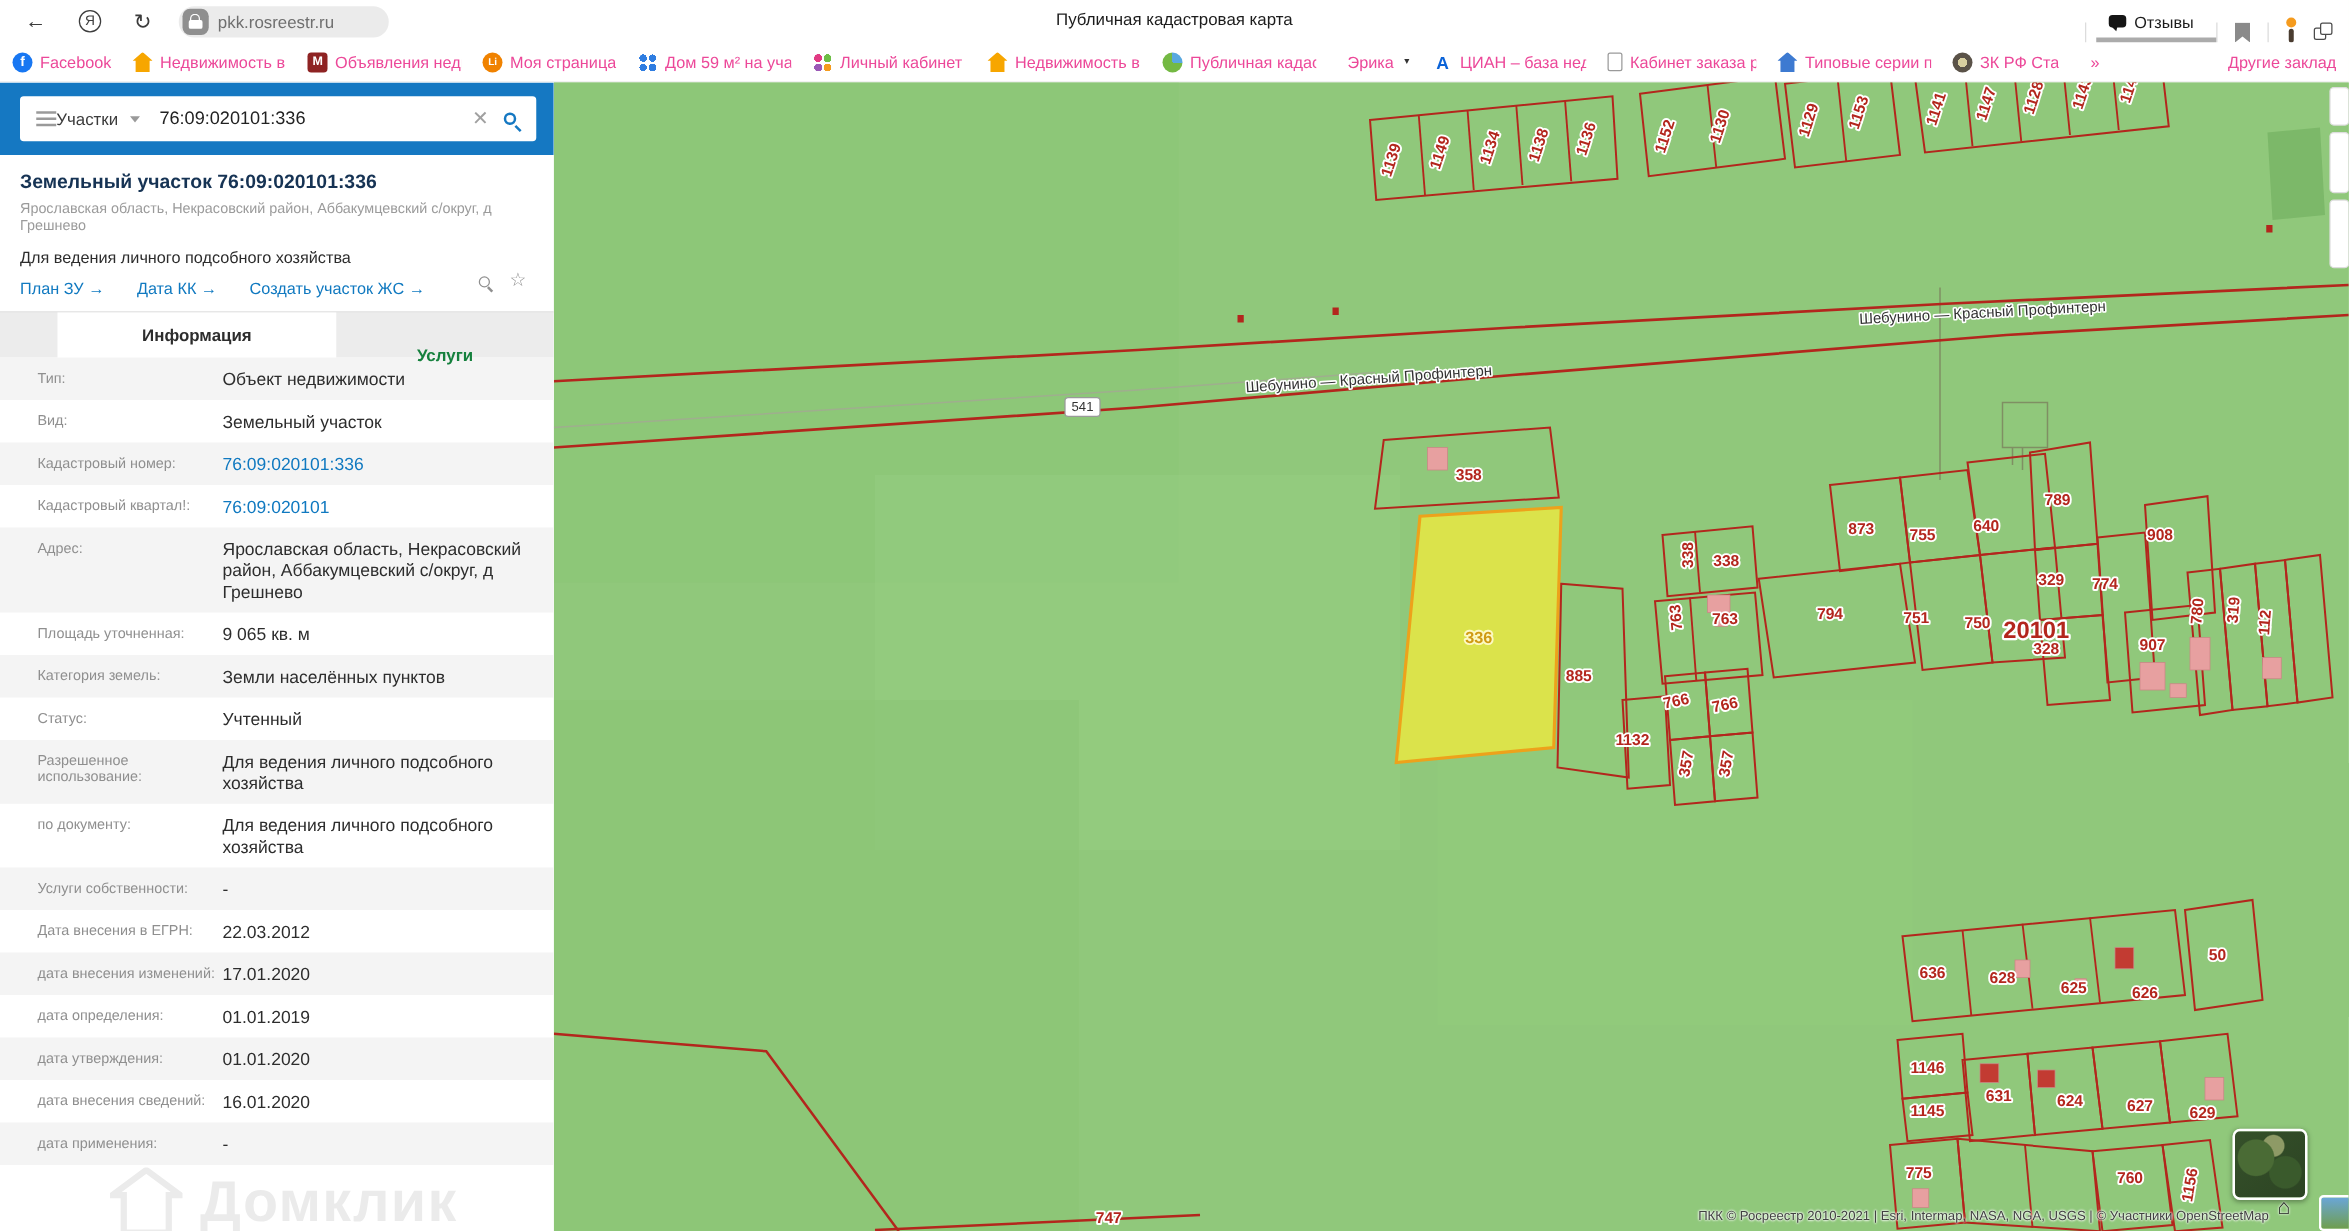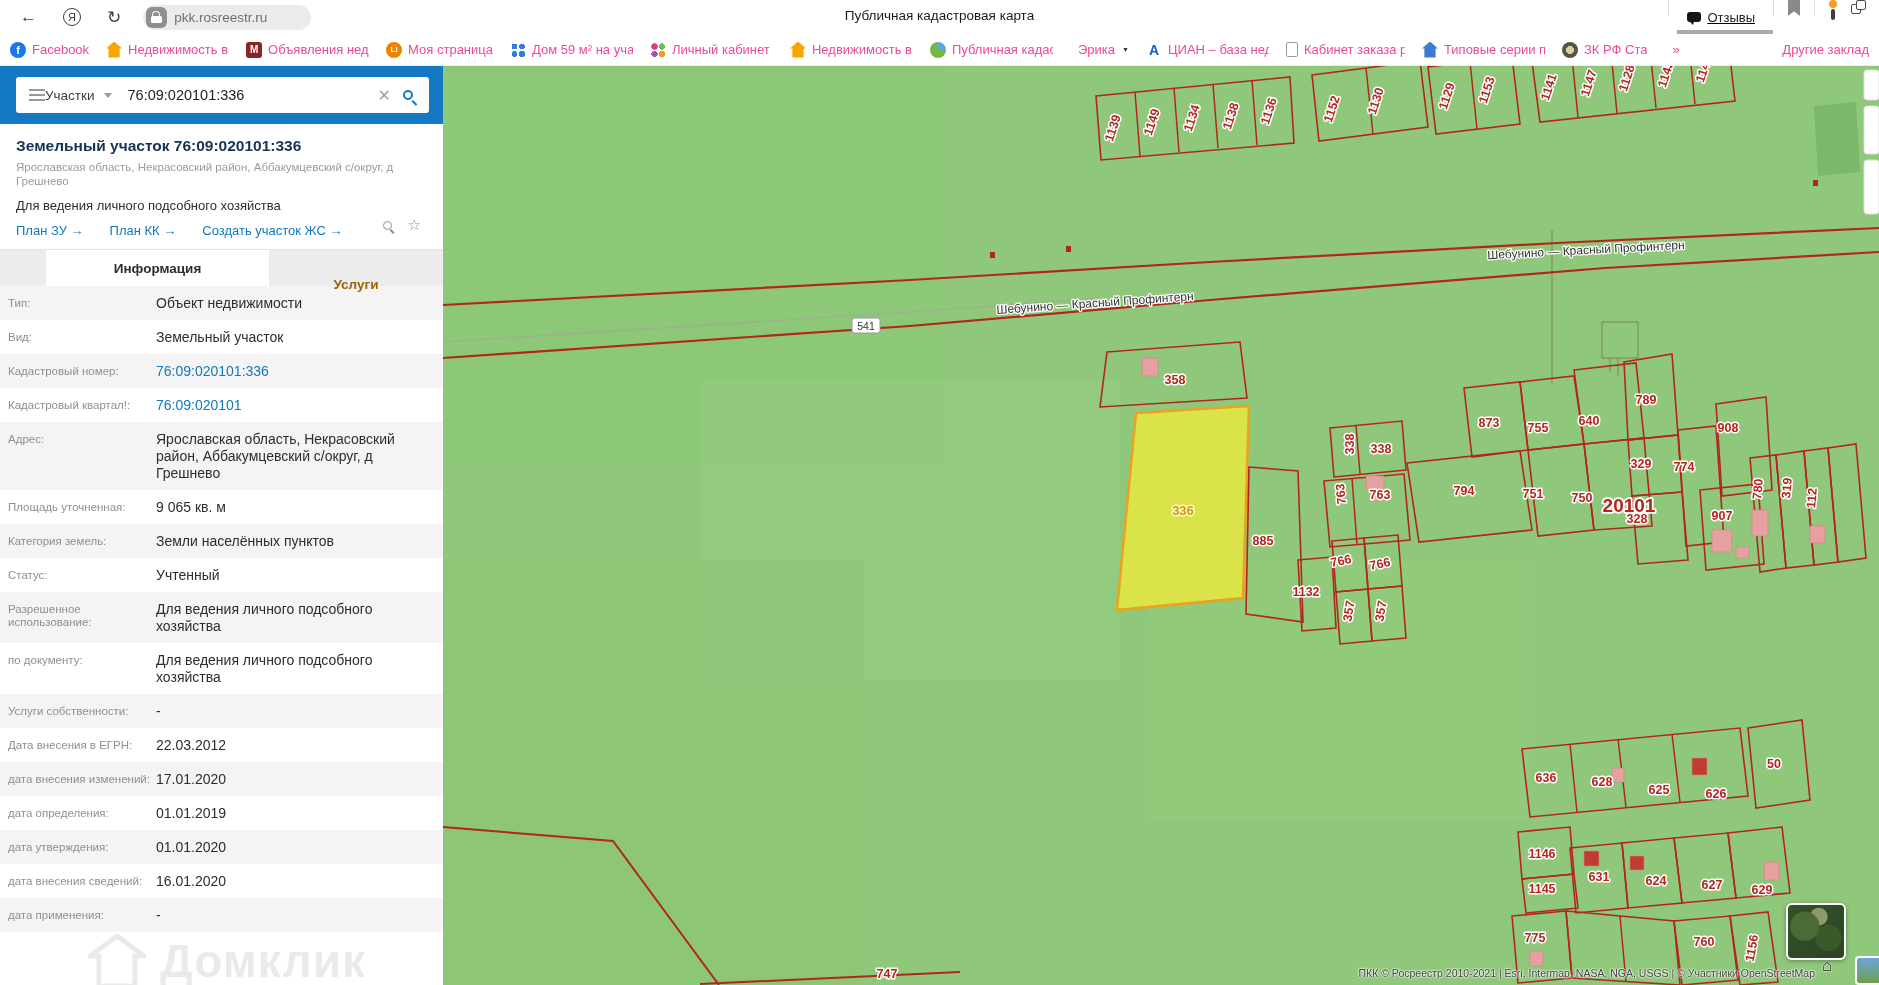--- a/index.html
+++ b/index.html
@@ -16,7 +16,7 @@
   .lock-badge .lockbody { position:absolute; left:5px; top:9px; width:11px; height:7px; background:#fff; border-radius:1.5px; }
   .url-text { font-size:13.5px; color:#6f6f6f; margin-left:7px; }
   .page-title { position:absolute; left:50%; transform:translateX(-50%); top:8px; font-size:13.5px; color:#1c1c1c; }
-  .chrome-right { position:absolute; right:12px; top:0; height:34px; display:flex; align-items:flex-start; gap:14px;text-decoration:underline; }
+  .chrome-right { position:absolute; right:12px; top:0; height:34px; display:flex; align-items:flex-end; gap:14px; }
   .vsep { width:1px; height:16px; background:#dcdcdc; }
   .reviews { display:flex; align-items:center; gap:6px; position:relative; height:34px; padding:0 4px; cursor:pointer; }
   .bubble-icon { width:14px; height:10px; background:#151515; border-radius:3px; position:relative; }

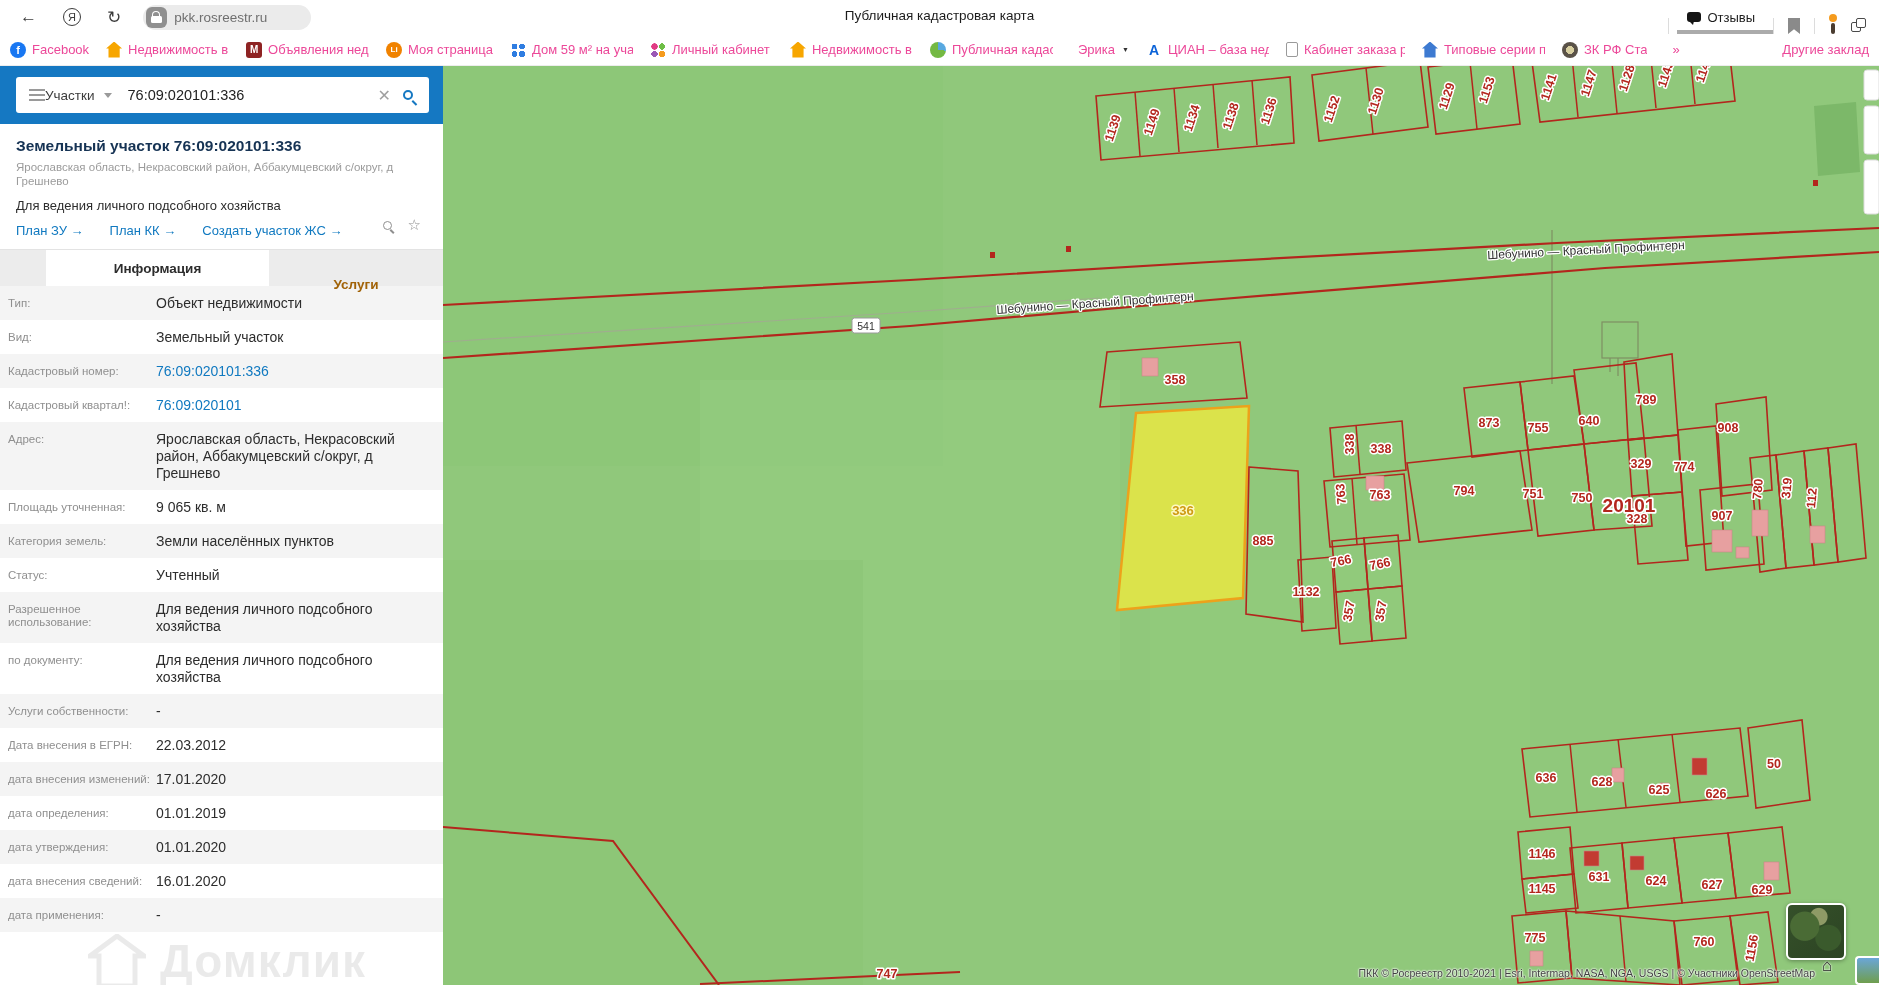--- a/index.html
+++ b/index.html
@@ -408,7 +408,7 @@
     <div class="parcel-usage">Для ведения личного подсобного хозяйства</div>
     <div class="links-row">
         <a class="plan-link">План ЗУ →</a>
-        <a class="plan-link">План КК →</a>
+        <a class="plan-link">Дата КК →</a>
         <a class="plan-link">Создать участок ЖС →</a>
       </div>
     <div class="head-icons">

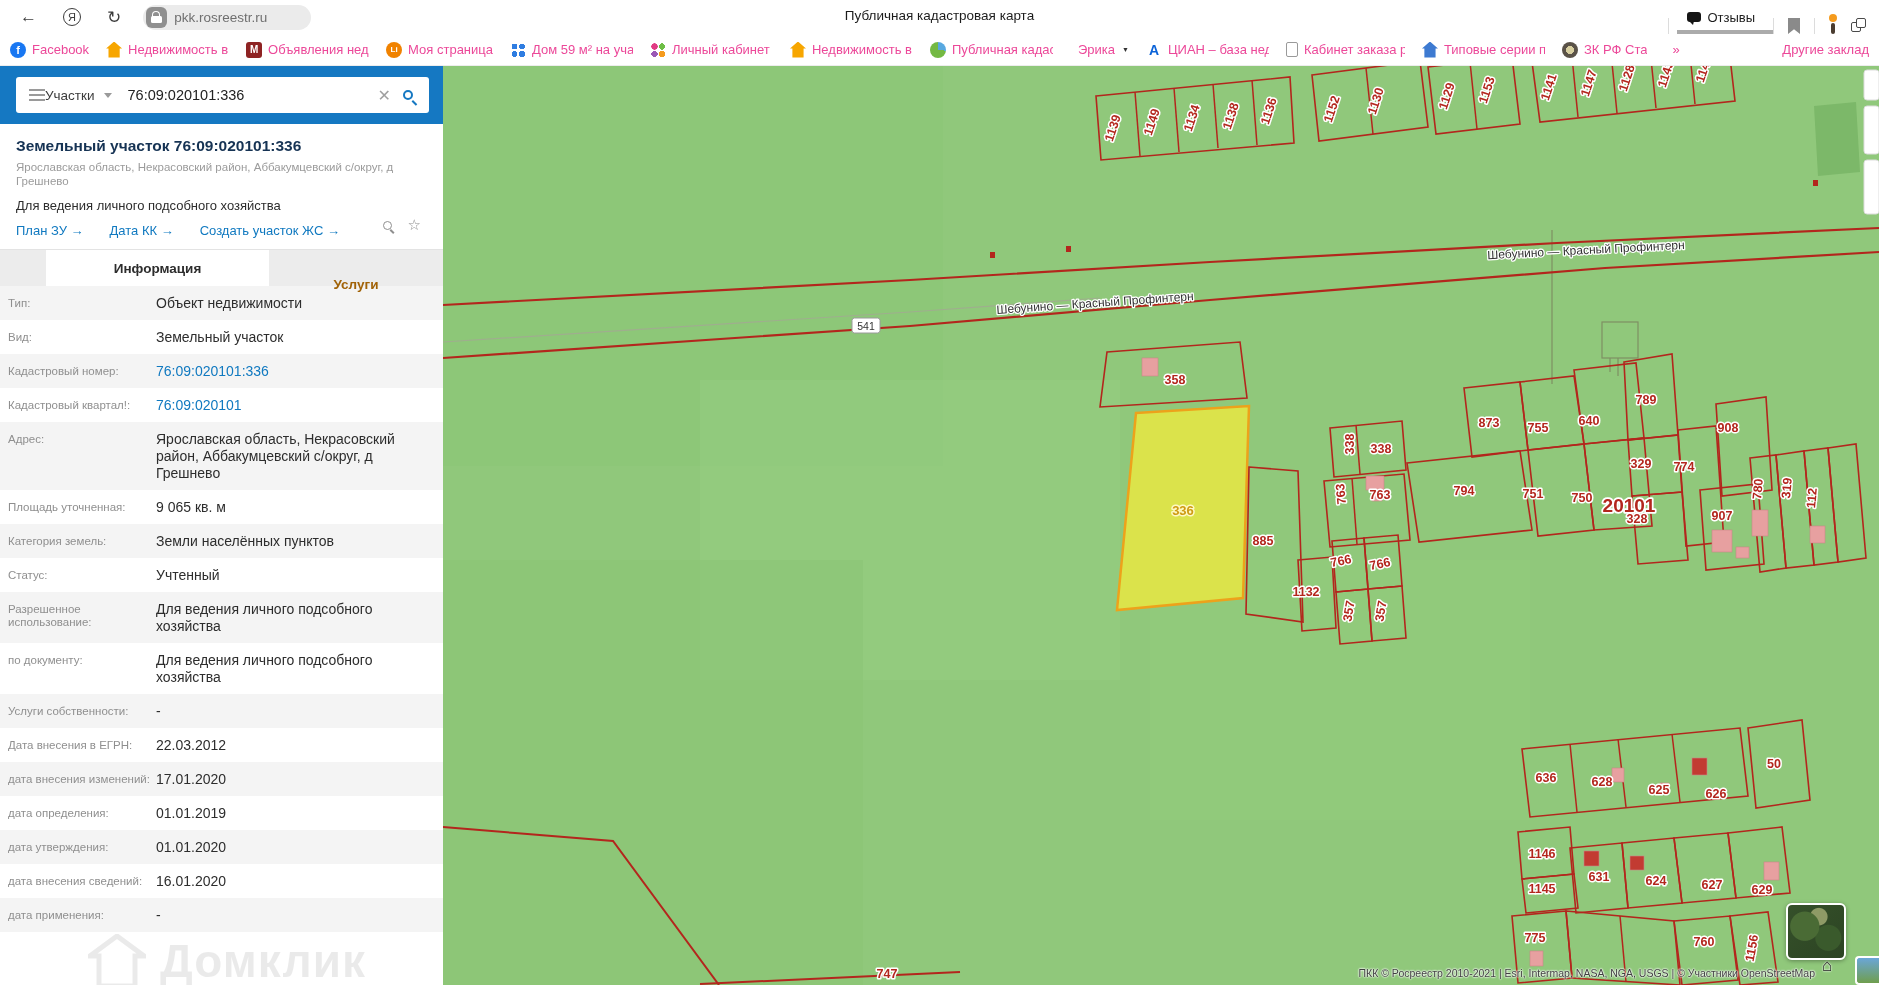--- a/index.html
+++ b/index.html
@@ -87,7 +87,7 @@
   .tabs { display:flex; height:37px; background:#ececec; border-top:1px solid #e3e3e3;padding-left:46px; }
   .tab { display:flex; align-items:center; justify-content:center; font-size:13.5px; cursor:pointer; }
   .tab-active { width:223px; background:#fff; color:#2d2d2d; font-weight:bold; }
-  .tab-inactive { flex:1; color:#a16207; font-weight:bold;margin-top:32px; }
+  .tab-inactive { flex:1; color:#15803d; font-weight:bold;margin-top:32px; }
 
   .info-table { width:443px; }
   .info-row { display:flex; padding:9px 16px 8px 8px; }

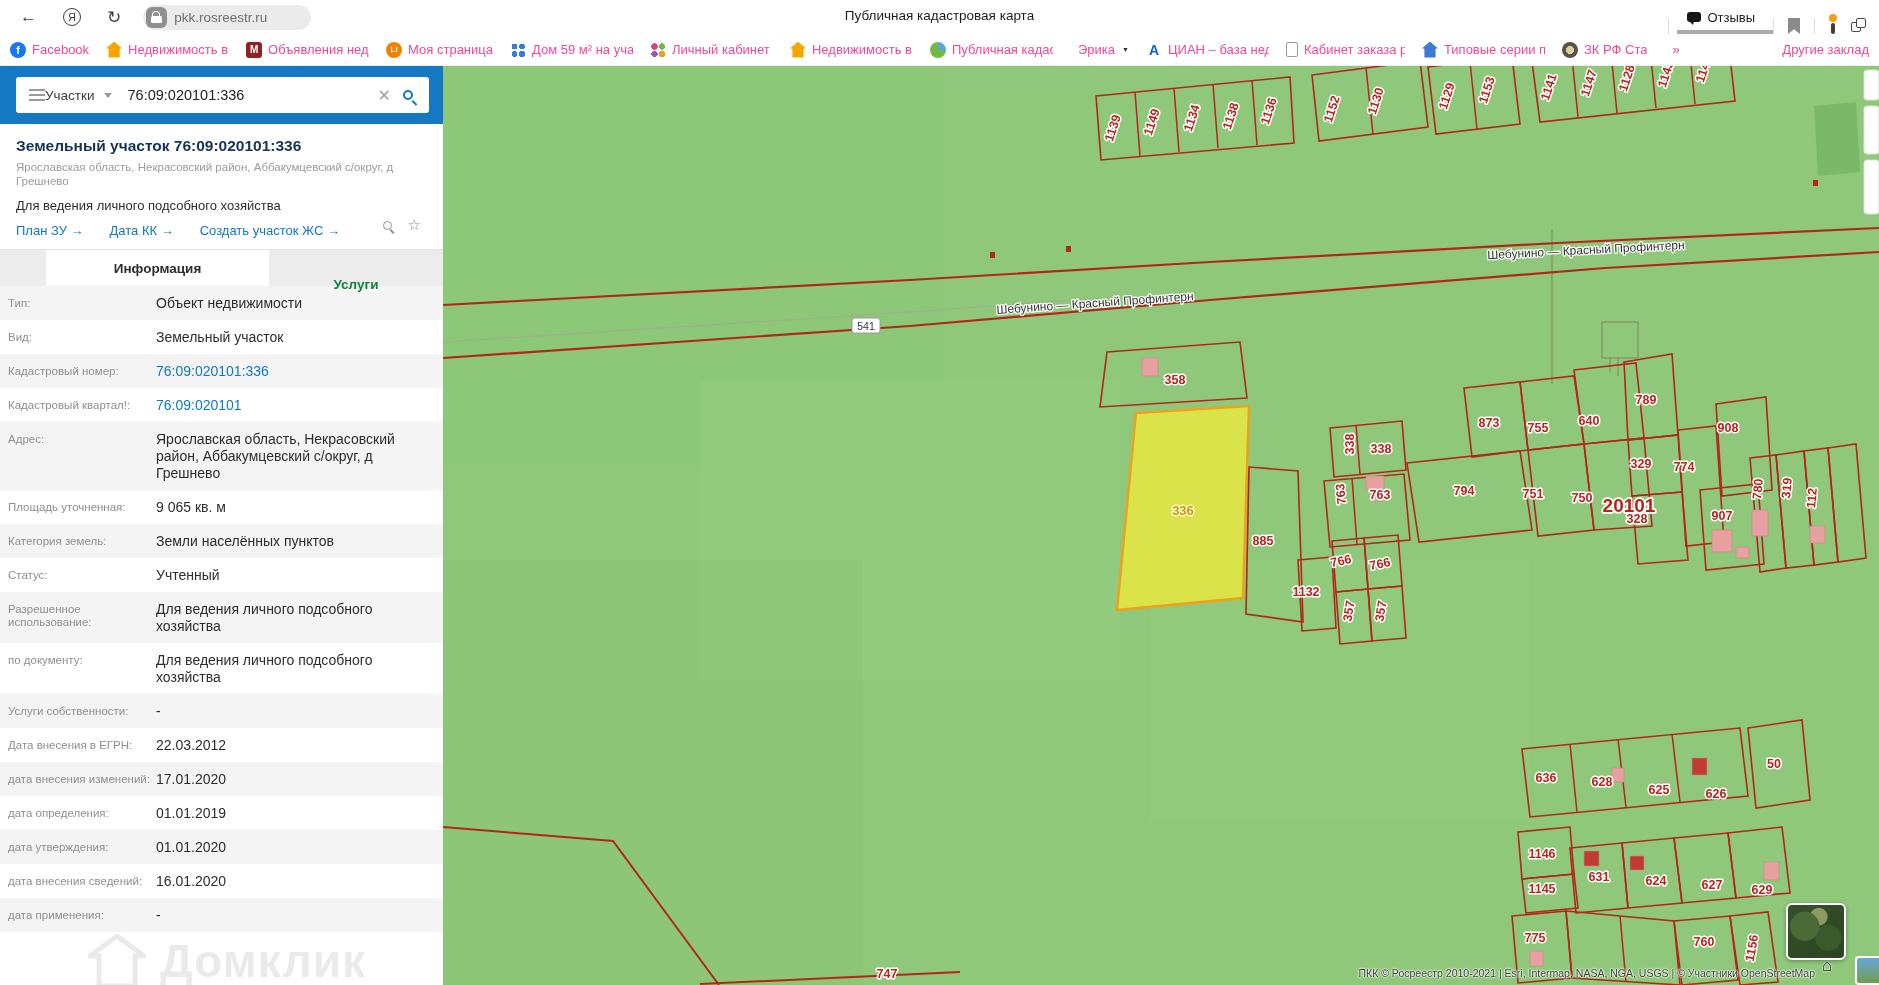--- a/index.html
+++ b/index.html
@@ -90,7 +90,7 @@
   .tab-inactive { flex:1; color:#15803d; font-weight:bold;margin-top:32px; }
 
   .info-table { width:443px; }
-  .info-row { display:flex; padding:9px 16px 8px 8px; }
+  .info-row { display:flex; padding:9px 16px 8px 30px; }
   .info-row:nth-child(odd) { background:#f4f4f4; }
   .info-label { width:142px; flex:0 0 142px; font-size:11.5px; color:#8f8f8f; line-height:13px; padding-top:2px; }
   .info-value { flex:1; font-size:14px; color:#2d2d2d; line-height:17px; padding-left:6px; }

